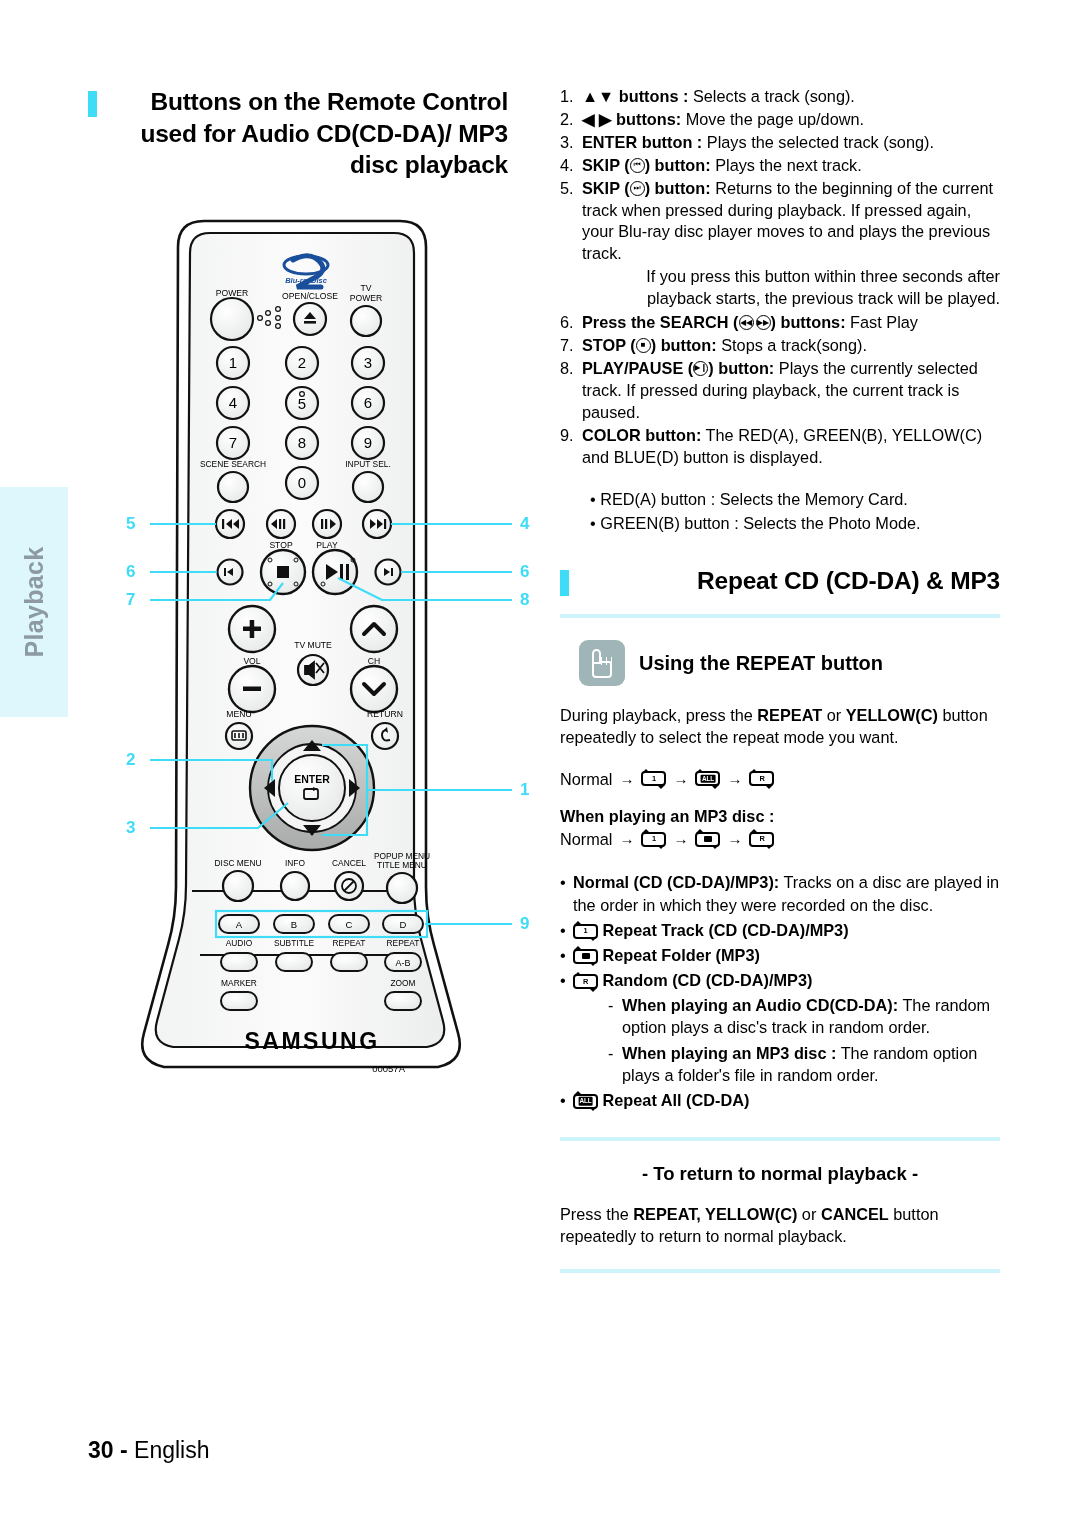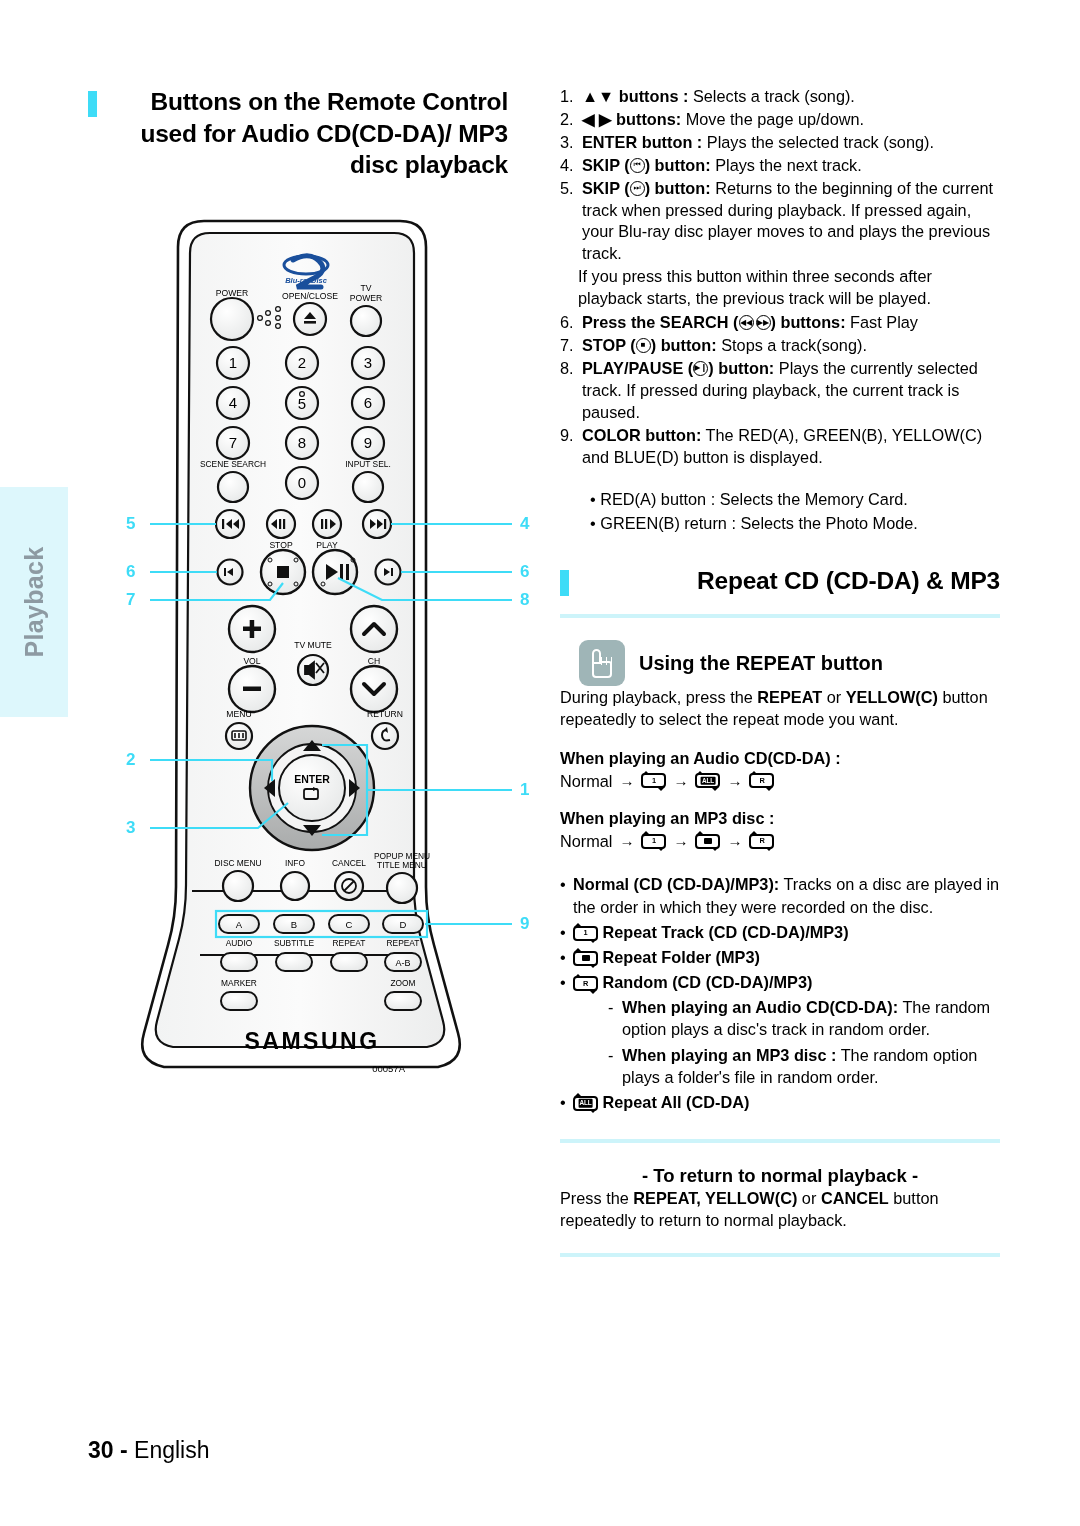--- a/index.html
+++ b/index.html
@@ -94,6 +94,7 @@
   .li-body { flex: 1 1 auto; }
   .li-cont {
     margin-left: 18px;
+    text-align: right;
   }
   b { font-weight: bold; }
 

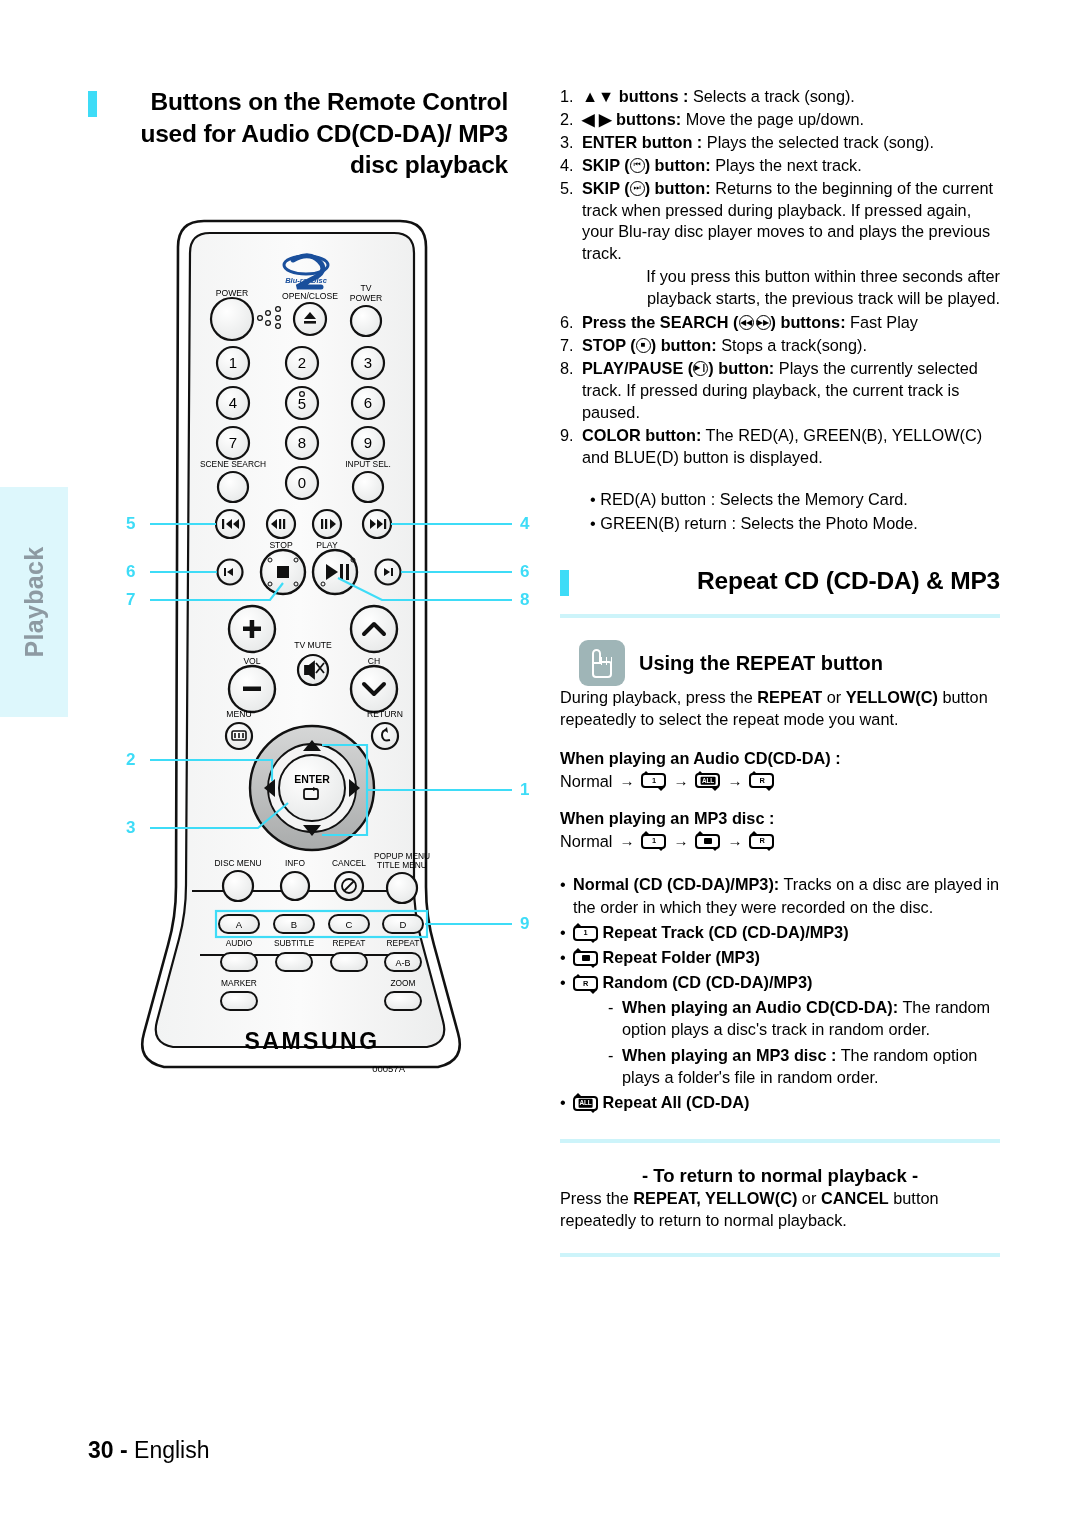--- a/index.html
+++ b/index.html
@@ -636,7 +636,7 @@
 
     <div class="sub-bullets">
       <div>• <span>RED(A) button : Selects the Memory Card.</span></div>
-      <div>• <span>GREEN(B) return : Selects the Photo Mode.</span></div>
+      <div>• <span>GREEN(B) button : Selects the Photo Mode.</span></div>
     </div>
   </div>
 

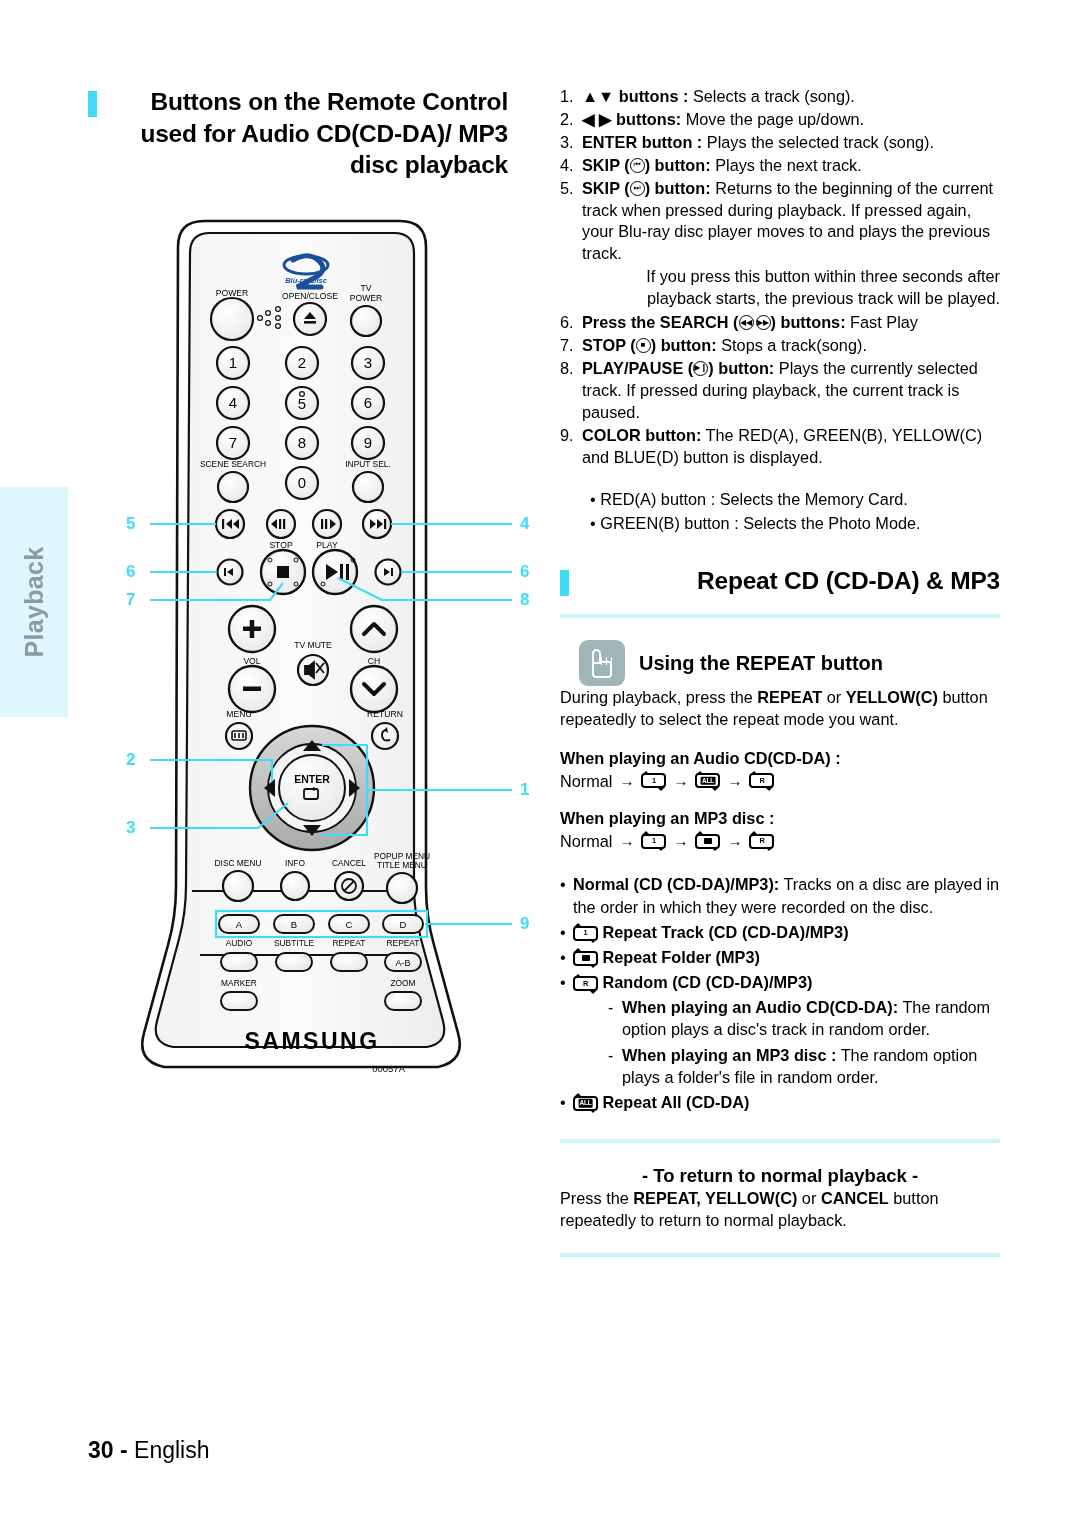--- a/index.html
+++ b/index.html
@@ -193,6 +193,7 @@
   .body-p {
     font-size: 16.3px;
     line-height: 1.36;
+    margin-top: 18px;
   }
 
   .mode-line {

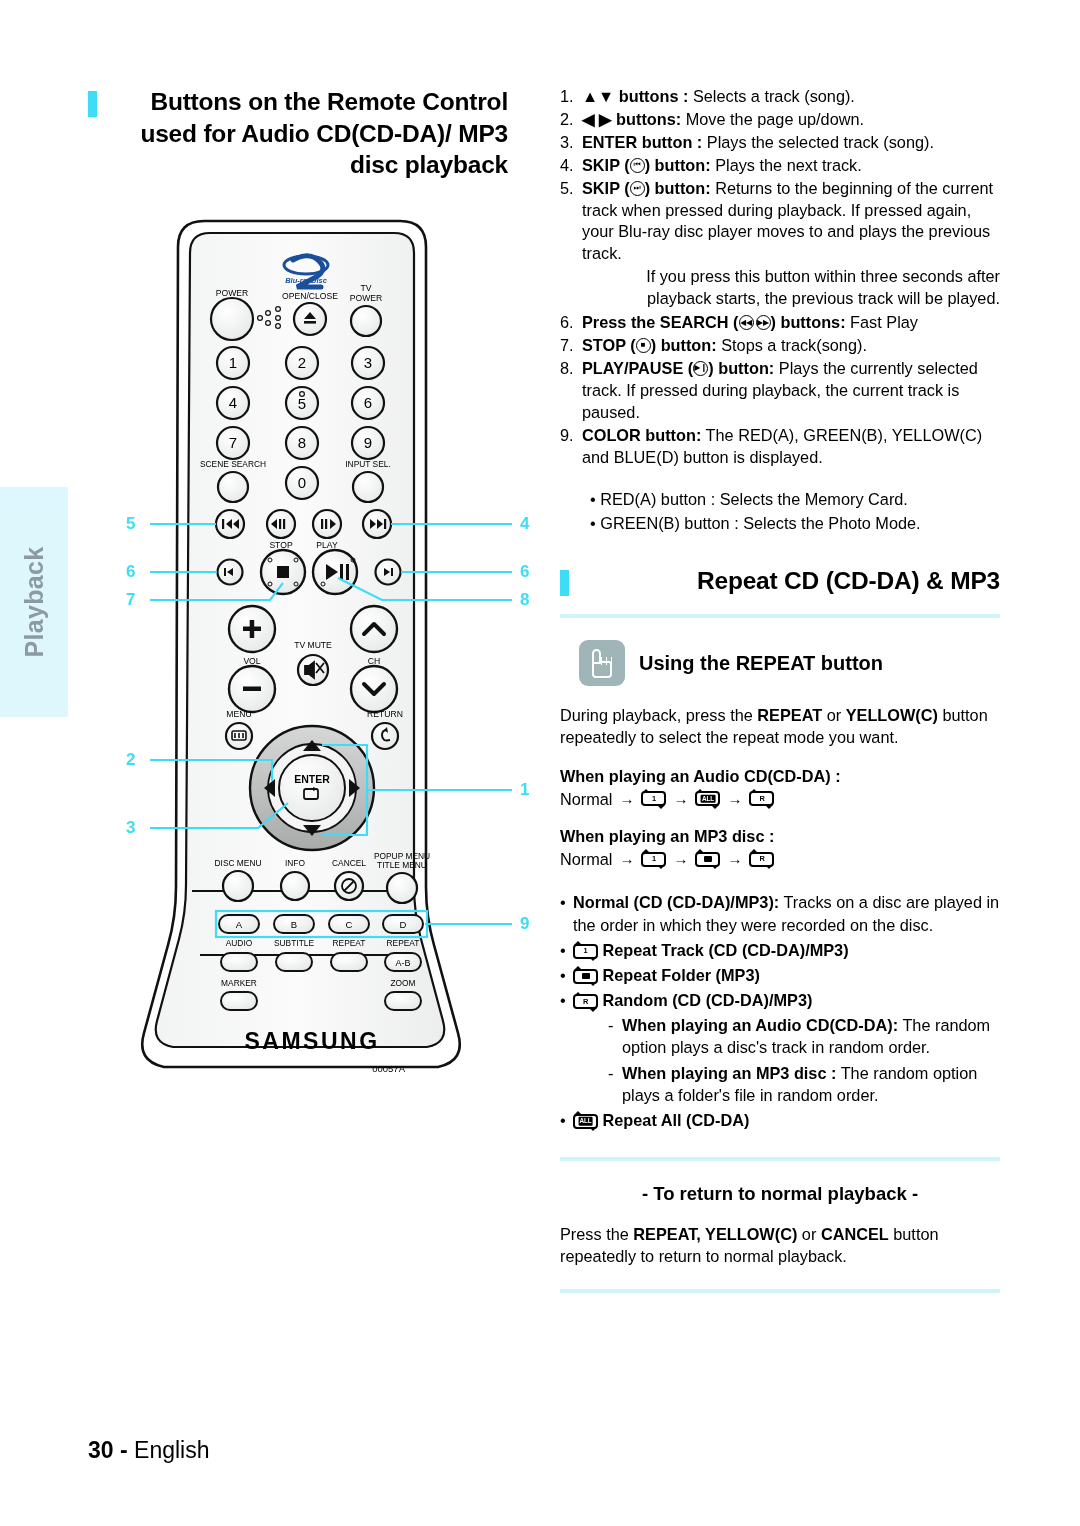--- a/index.html
+++ b/index.html
@@ -663,7 +663,6 @@
     </div>
 
     <div style="margin-top:18px;">
-      <div style="font-size:16.3px;font-weight:bold;">When playing an Audio CD(CD-DA) :</div>
       <div class="mode-line">
         <span>Normal</span>
         <span class="arrow">→</span>

